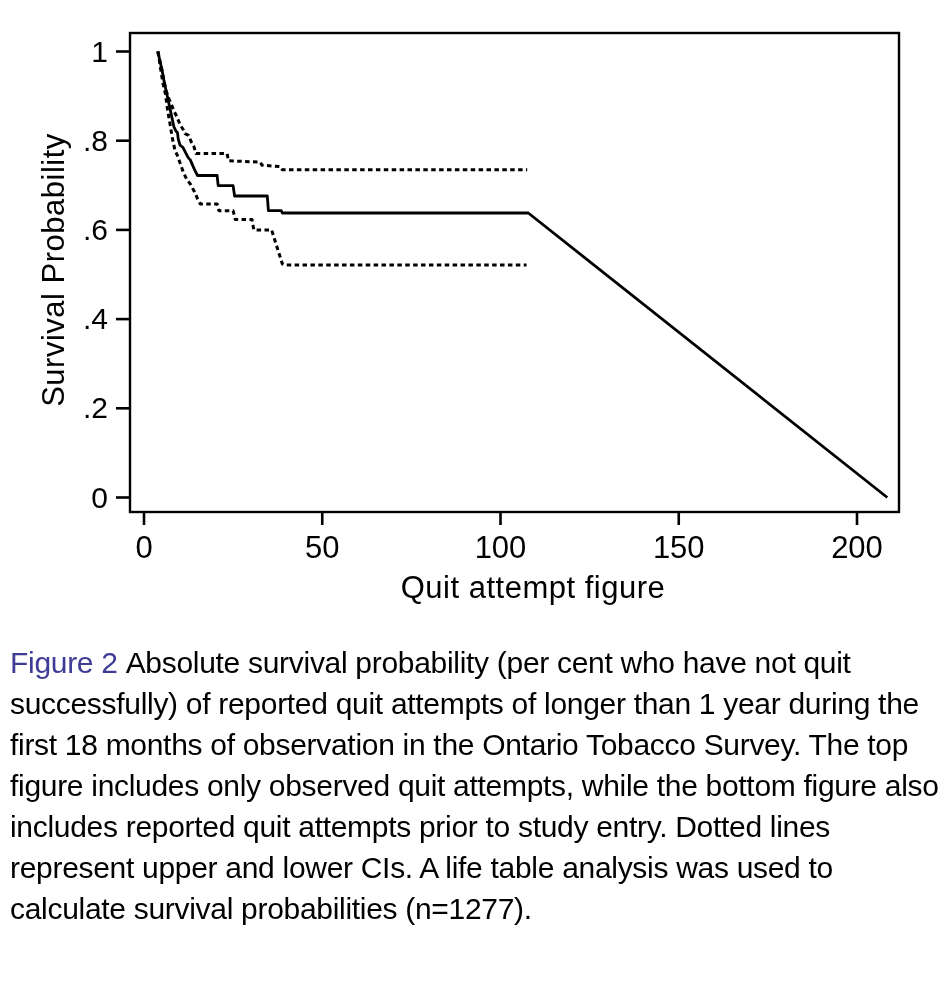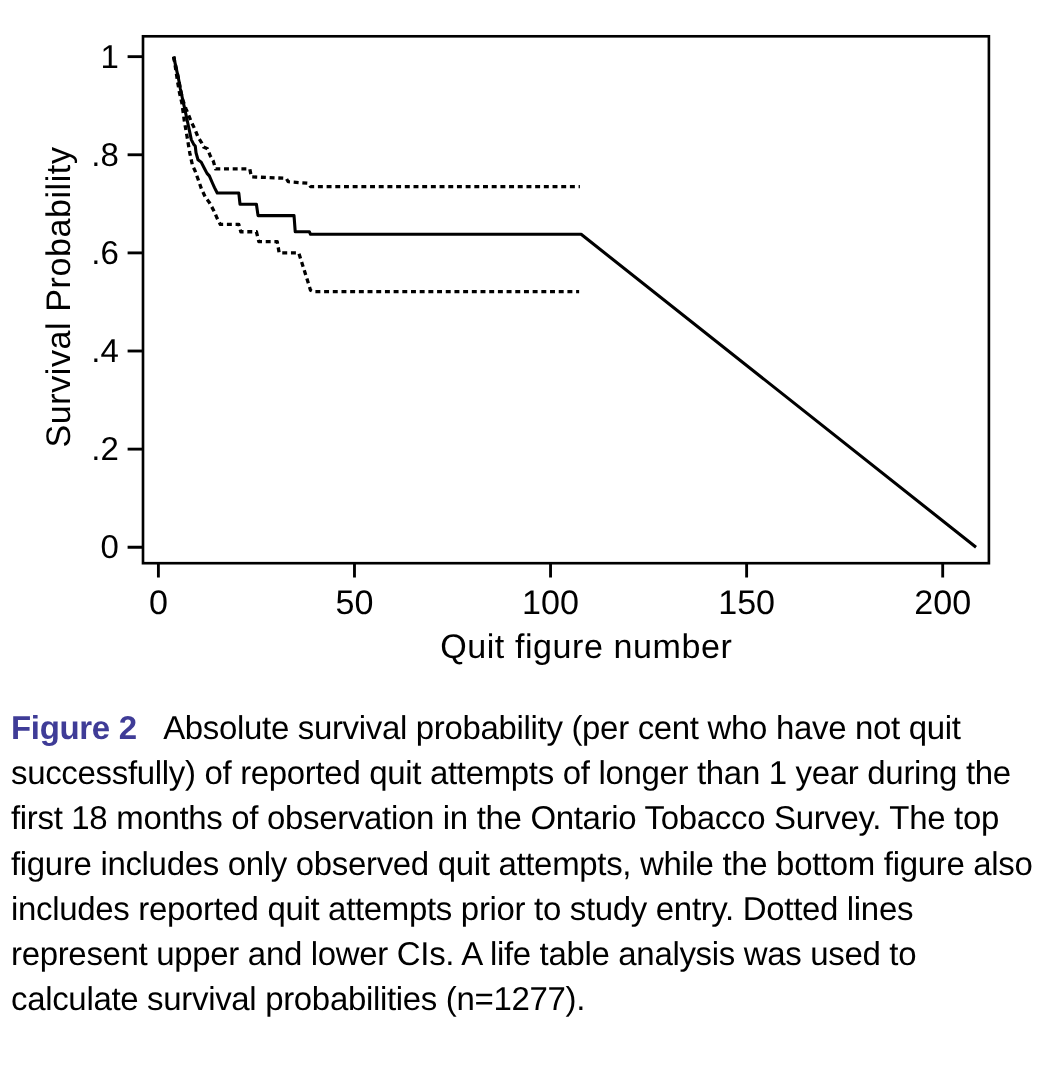--- a/index.html
+++ b/index.html
@@ -61,7 +61,7 @@
         <polyline points="157.9,51.5 159.7,62.7 161.5,74.7 163.3,84.9 165.4,93.9 167.5,109.5 170.0,123.8 172.5,138.9 175.0,150.5 177.2,155.0 180.4,163.9 183.2,171.9 186.8,179.5 190.3,184.0 194.6,192.0 197.5,198.7 200.3,204.0 217.1,204.0 218.9,210.7 233.1,210.7 235.3,219.6 252.0,219.6 253.8,229.9 271.6,229.9 282.3,263.8 284.8,265.1 526.5,265.1" fill="none" stroke="#000000" stroke-width="3" stroke-linejoin="round" stroke-dasharray="4.5 3.4"></polyline>
       </svg>
     <div class="ylab">Survival Probability</div>
-    <div class="xlab">Quit figure number</div>
+    <div class="xlab">Quit attempt figure</div>
   </div>
 
   <p class="caption"><span class="figlabel" style="color: rgb(63, 60, 151);">Figure 2</span><span>Absolute survival probability (per cent who have not quit successfully) of reported quit attempts of longer than 1 year during the first 18 months of observation in the Ontario Tobacco Survey. The top figure includes only observed quit attempts, while the bottom figure also includes reported quit attempts prior to study entry. Dotted lines represent upper and lower CIs. A life table analysis was used to calculate survival probabilities (n=1277).</span></p>

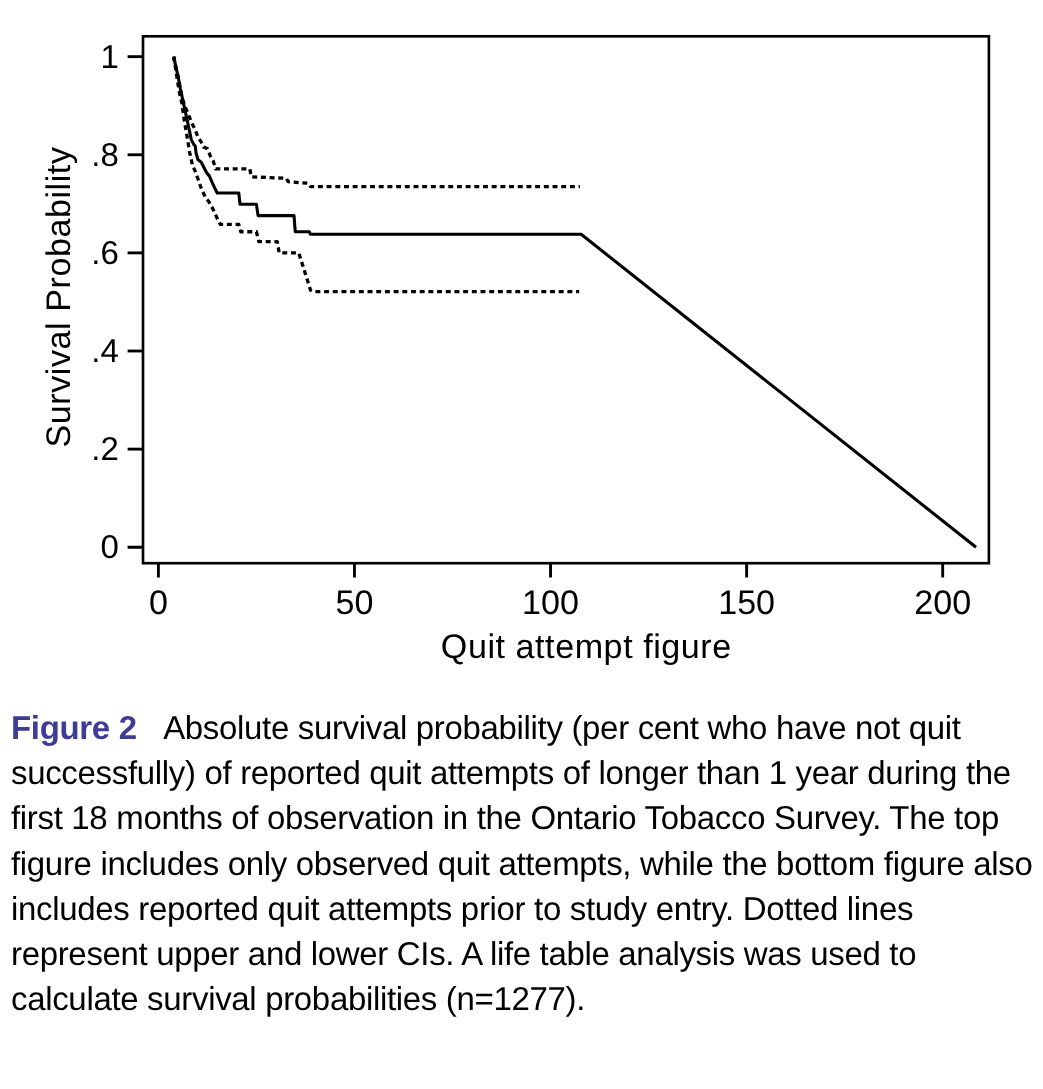--- a/index.html
+++ b/index.html
@@ -24,7 +24,7 @@
     margin:20px 6px 0 10px;
     font-size:30px; line-height:41px; letter-spacing:-0.3px;
   }
-  .figlabel { font-weight:bold; margin-right:24px; }
+  .figlabel { font-weight:normal; margin-right:8px; }
 </style>
 </head>
 <body>

